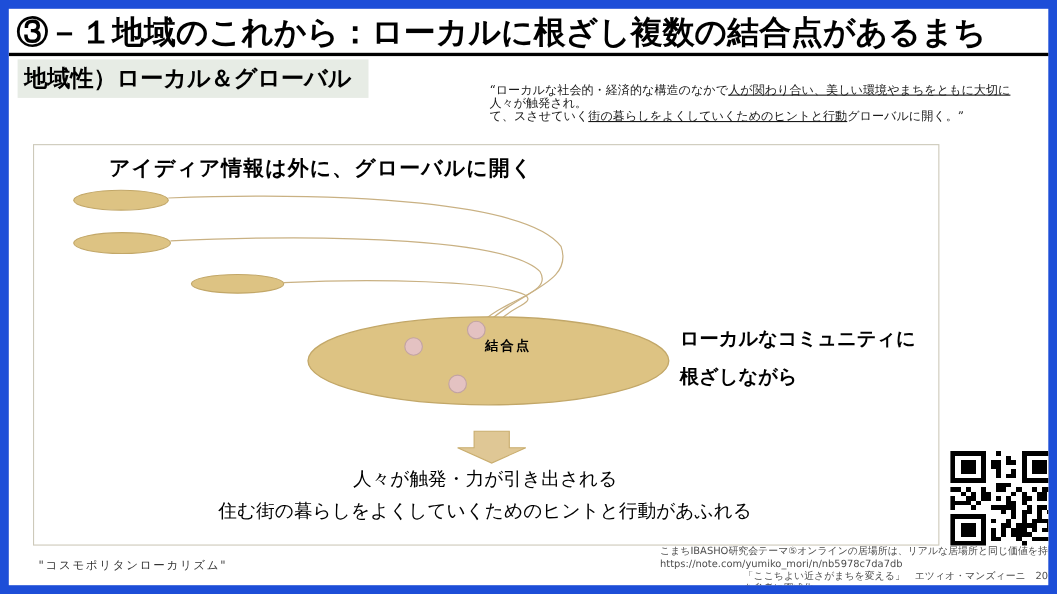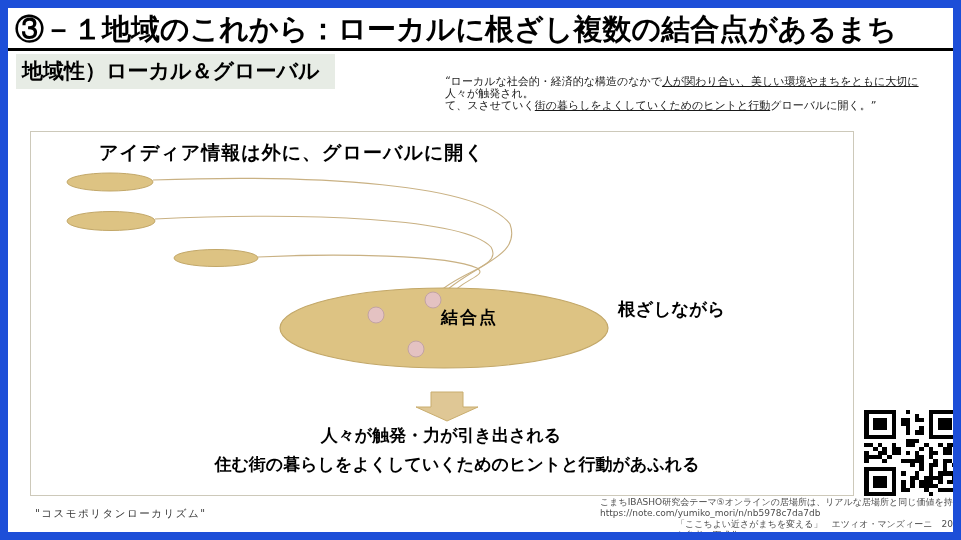--- a/index.html
+++ b/index.html
@@ -24,7 +24,7 @@
   .diagram-box{left:22px;top:123px;width:822px;height:363px;border:1px solid #cdc9ba;}
   .diagram-heading{left:44px;top:132px;font-size:19px;font-weight:bold;letter-spacing:1px;white-space:nowrap;margin-left:47px;}
   .shapes{left:0;top:0;pointer-events:none;}
-  .hub-label{left:433px;top:298px;font-size:17px;font-weight:bold;letter-spacing:2px;white-space:nowrap;}
+  .hub-label{left:433px;top:298px;font-size:12px;font-weight:bold;letter-spacing:2px;white-space:nowrap;}
   .right-note{left:610px;top:284px;font-size:17.5px;font-weight:bold;line-height:34px;white-space:nowrap;}
   .outcome{left:22px;width:822px;text-align:center;font-weight:bold;white-space:nowrap;}
   .outcome1{top:416px;font-size:17px;}

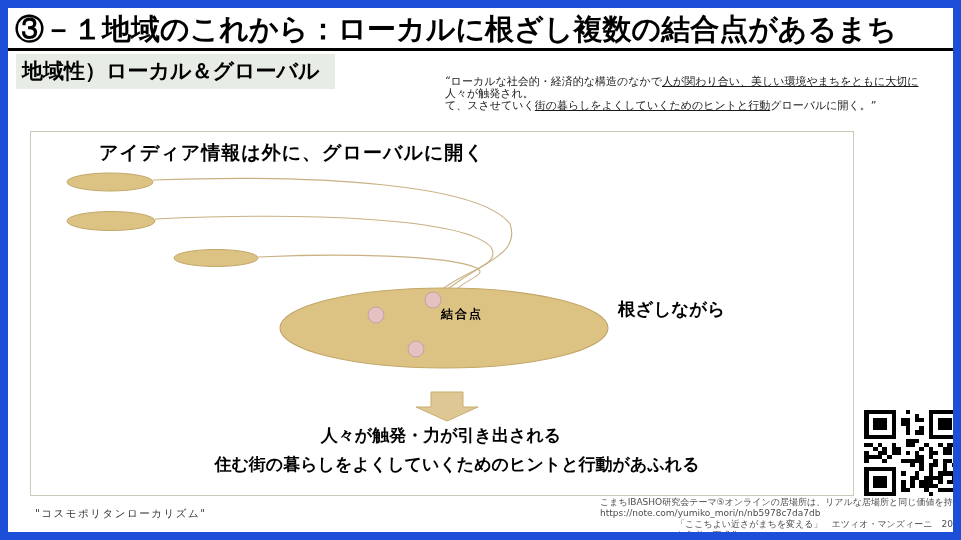--- a/index.html
+++ b/index.html
@@ -78,6 +78,7 @@
   <div class="abs hub-label">結合点</div>
 
   <div class="abs right-note">
+    <div>ローカルなコミュニティに</div>
     <div>根ざしながら</div>
   </div>
 

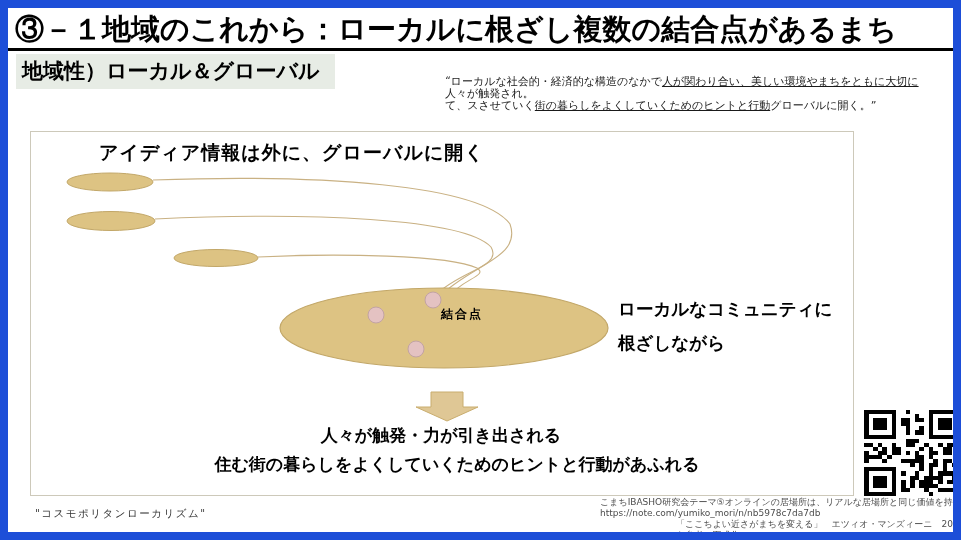--- a/index.html
+++ b/index.html
@@ -26,7 +26,7 @@
   .shapes{left:0;top:0;pointer-events:none;}
   .hub-label{left:433px;top:298px;font-size:12px;font-weight:bold;letter-spacing:2px;white-space:nowrap;}
   .right-note{left:610px;top:284px;font-size:17.5px;font-weight:bold;line-height:34px;white-space:nowrap;}
-  .outcome{left:22px;width:822px;text-align:center;font-weight:bold;white-space:nowrap;}
+  .outcome{left:22px;width:822px;text-align:center;font-weight:normal;white-space:nowrap;}
   .outcome1{top:416px;font-size:17px;}
   .outcome2{top:445px;font-size:17px;padding-left:16px;}
   .footer-left{left:27px;top:499px;font-size:10.5px;letter-spacing:1.5px;color:#333;white-space:nowrap;}

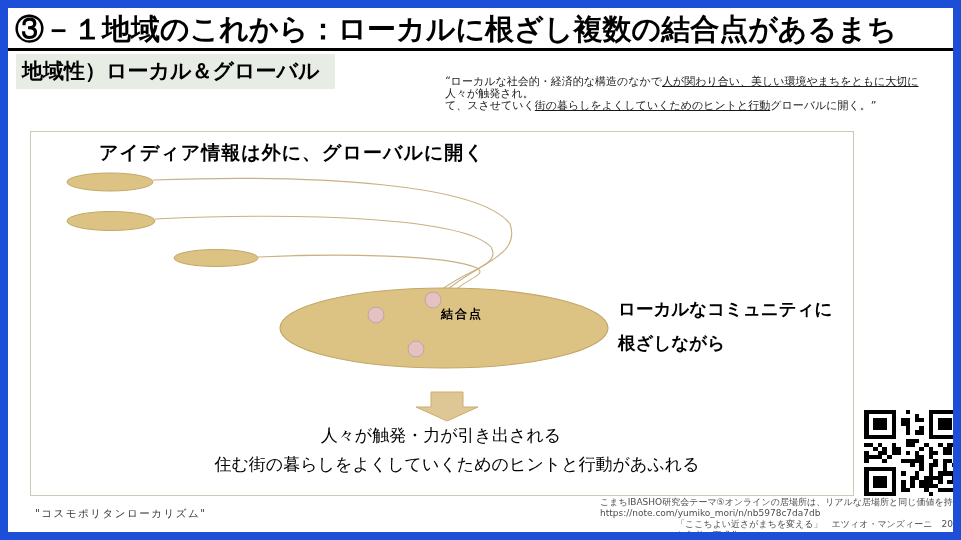--- a/index.html
+++ b/index.html
@@ -28,7 +28,7 @@
   .right-note{left:610px;top:284px;font-size:17.5px;font-weight:bold;line-height:34px;white-space:nowrap;}
   .outcome{left:22px;width:822px;text-align:center;font-weight:normal;white-space:nowrap;}
   .outcome1{top:416px;font-size:17px;}
-  .outcome2{top:445px;font-size:17px;padding-left:16px;}
+  .outcome2{top:445px;font-size:17px;}
   .footer-left{left:27px;top:499px;font-size:10.5px;letter-spacing:1.5px;color:#333;white-space:nowrap;}
   .credits{
     left:592px;top:489px;font-size:9px;line-height:11px;color:#4d4d4d;

